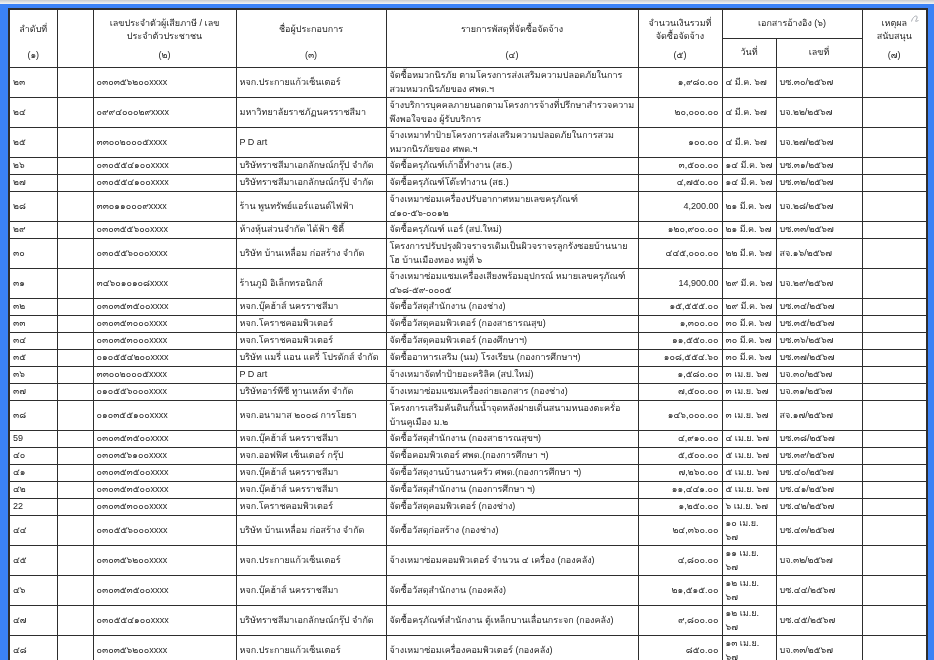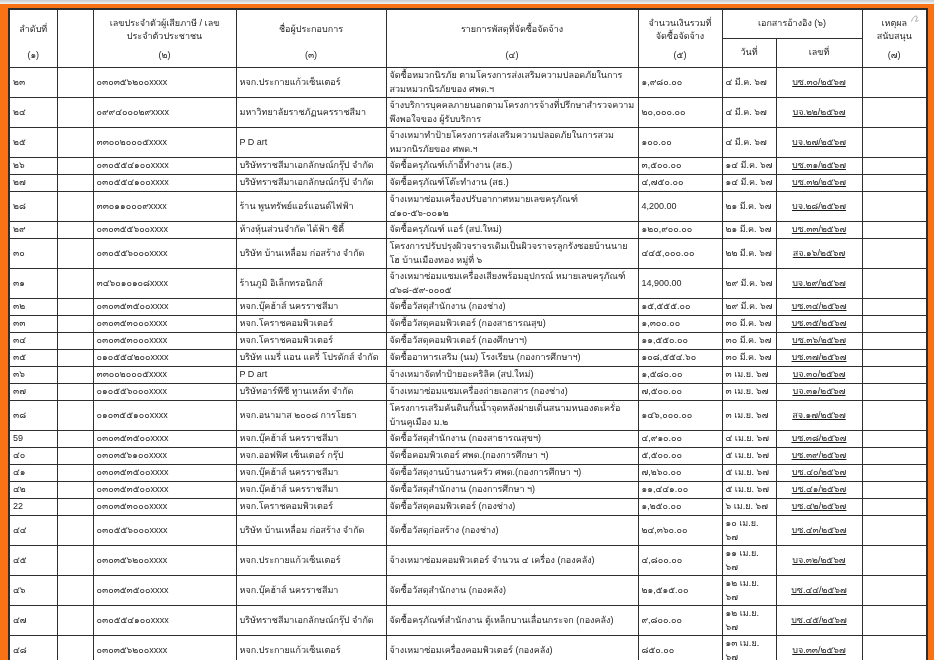--- a/index.html
+++ b/index.html
@@ -3,7 +3,7 @@
 <meta charset="utf-8">
 <style>
   html,body{margin:0;padding:0;background:#eef0f2;}
-  .page{position:relative;width:934px;height:660px;background:#f97316;overflow:hidden;
+  .page{position:relative;width:934px;height:660px;background:#3b82f6;overflow:hidden;
         font-family:"Liberation Sans","DejaVu Sans",sans-serif;color:#1c1c1c;}
   .scan-edge{position:absolute;top:0;left:0;width:934px;height:4px;
              background:linear-gradient(#c9cccf,#f2f3f4);}

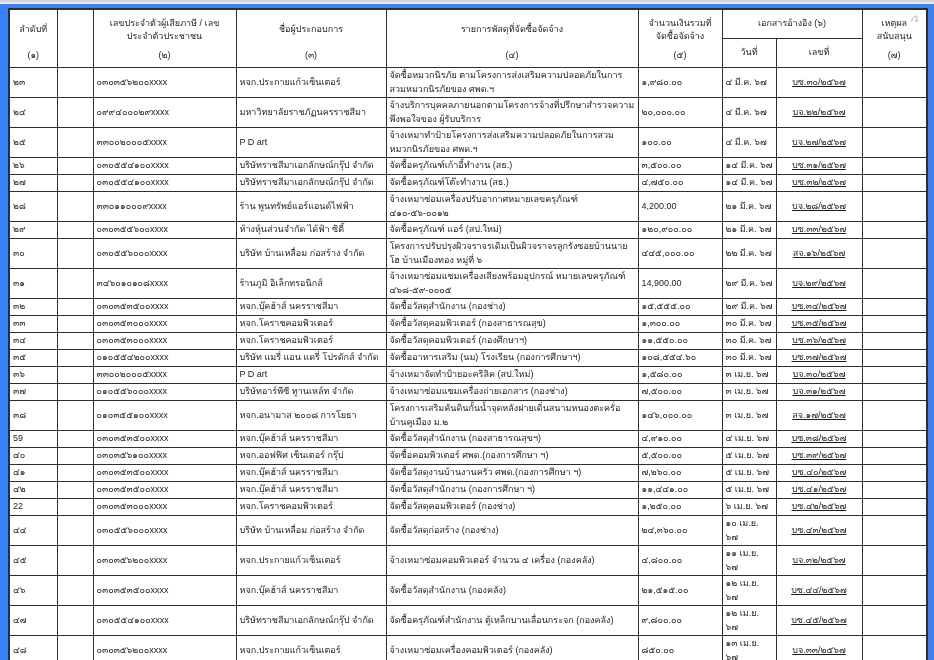--- a/index.html
+++ b/index.html
@@ -20,7 +20,7 @@
   .ref-group{height:26px;vertical-align:middle;}
   .ref-sub{height:26px;}
   .col-no{}
-  .col-amount{text-align:left;padding-right:5px;}
+  .col-amount{text-align:right;padding-right:5px;}
   .col-date{text-align:left;padding:1px 1px;}
   .col-ref{text-align:center;padding-left:2px;padding-right:1px;text-decoration:underline;}
   tbody tr{height:17px;}

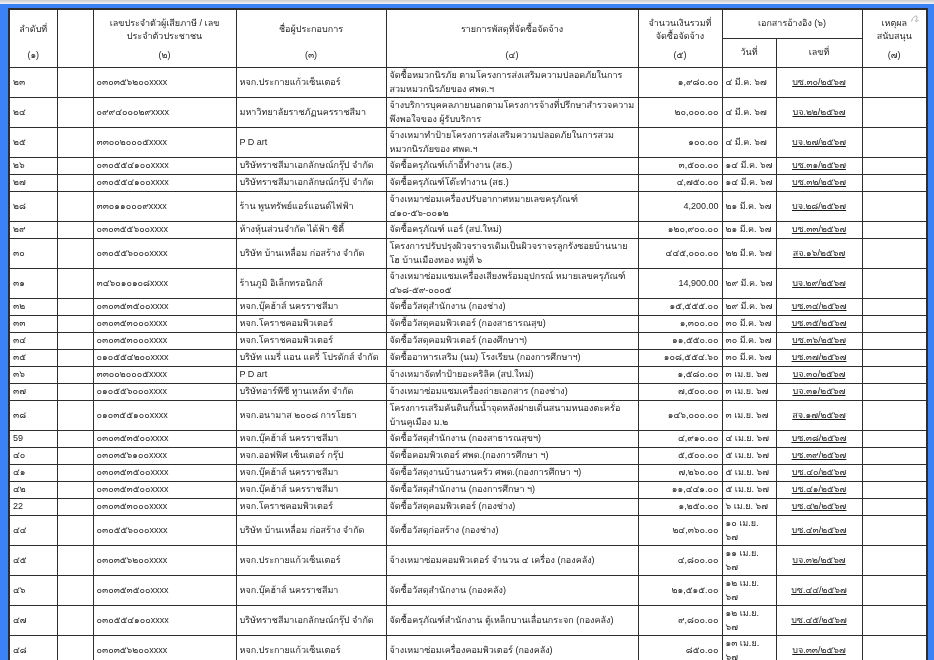--- a/index.html
+++ b/index.html
@@ -22,7 +22,7 @@
   .col-no{}
   .col-amount{text-align:right;padding-right:5px;}
   .col-date{text-align:left;padding:1px 1px;}
-  .col-ref{text-align:center;padding-left:2px;padding-right:1px;text-decoration:underline;}
+  .col-ref{text-align:left;padding-left:2px;padding-right:1px;}
   tbody tr{height:17px;}
   .pen-mark{position:absolute;top:2px;right:4px;opacity:.75;}
   .reason-th{position:relative;}

